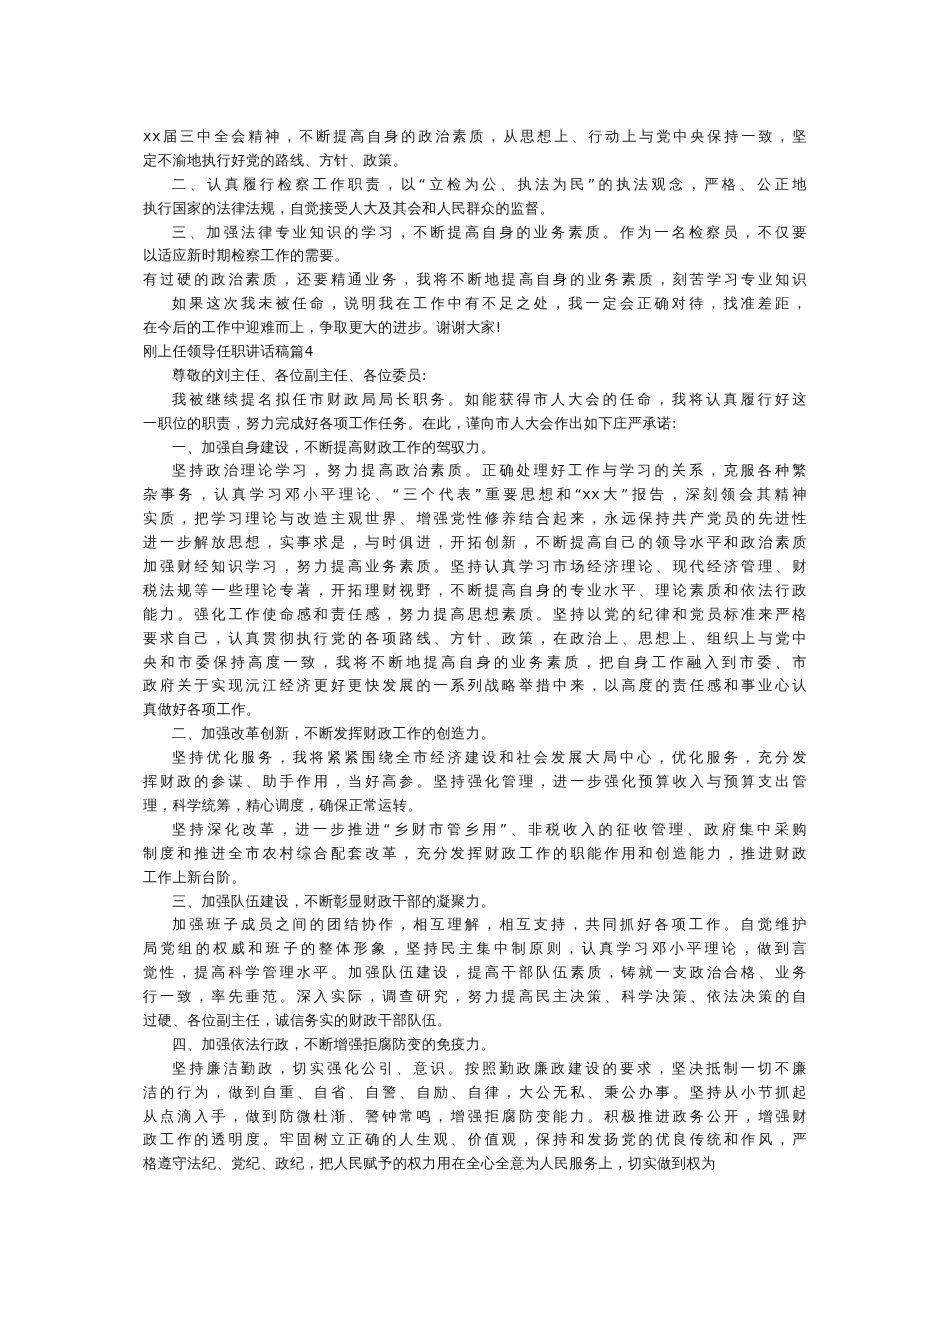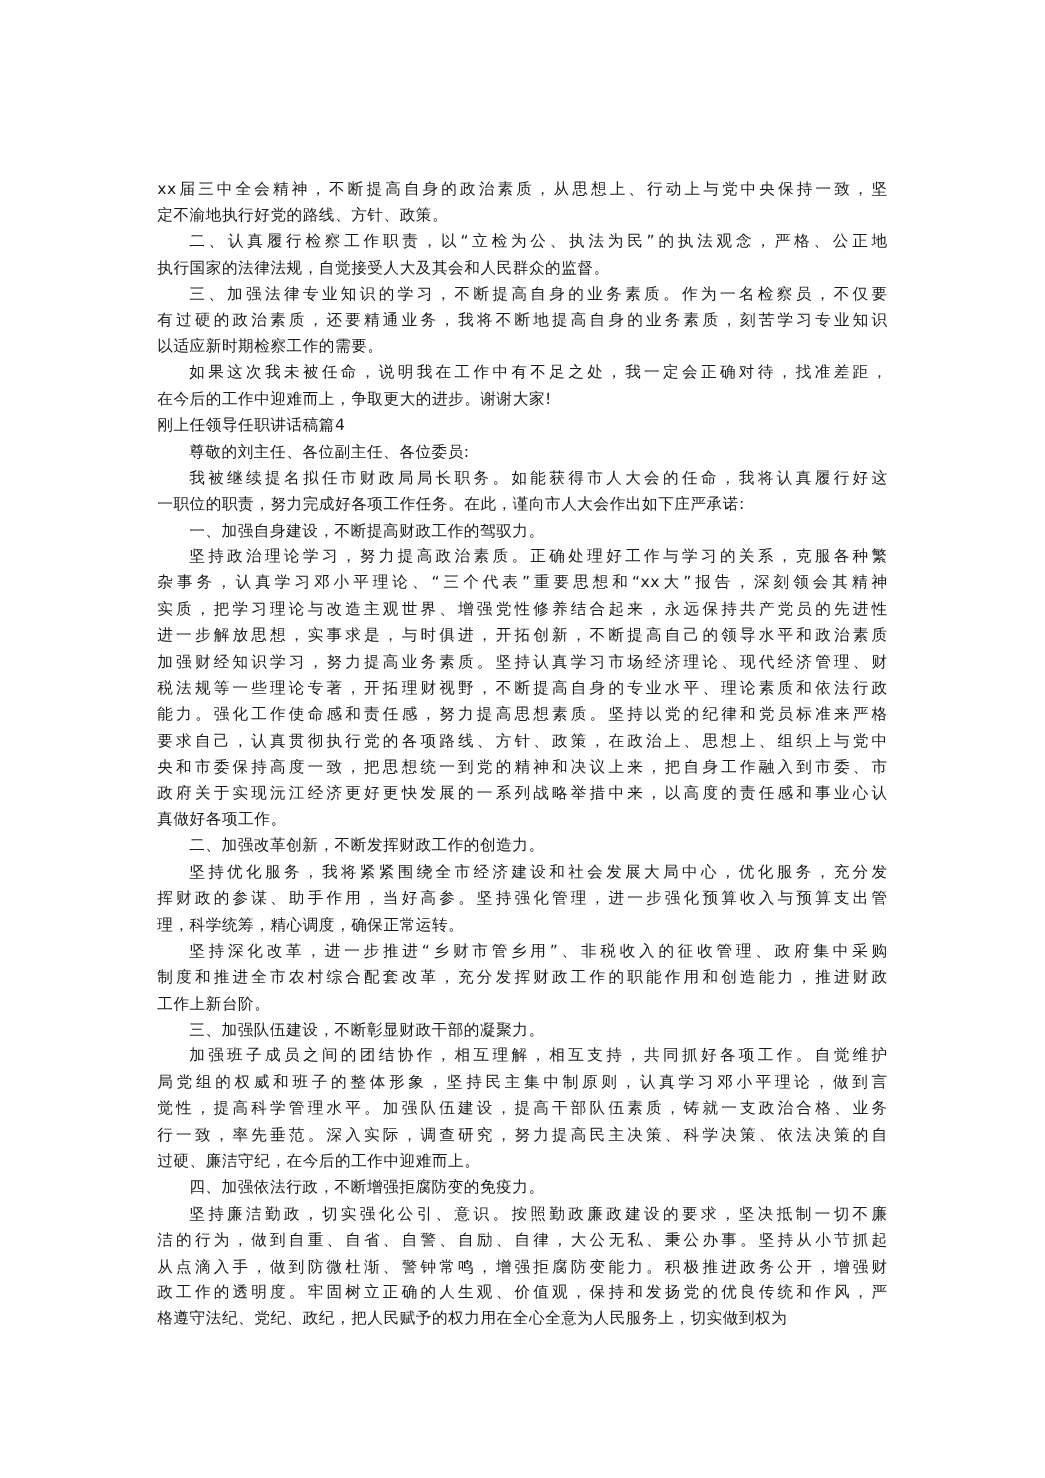--- a/index.html
+++ b/index.html
@@ -20,7 +20,6 @@
       left: 143px;
       top: 125px;
       width: 664px;
-      margin-top: 36px;
     }
     .line {
       height: 23.9px;

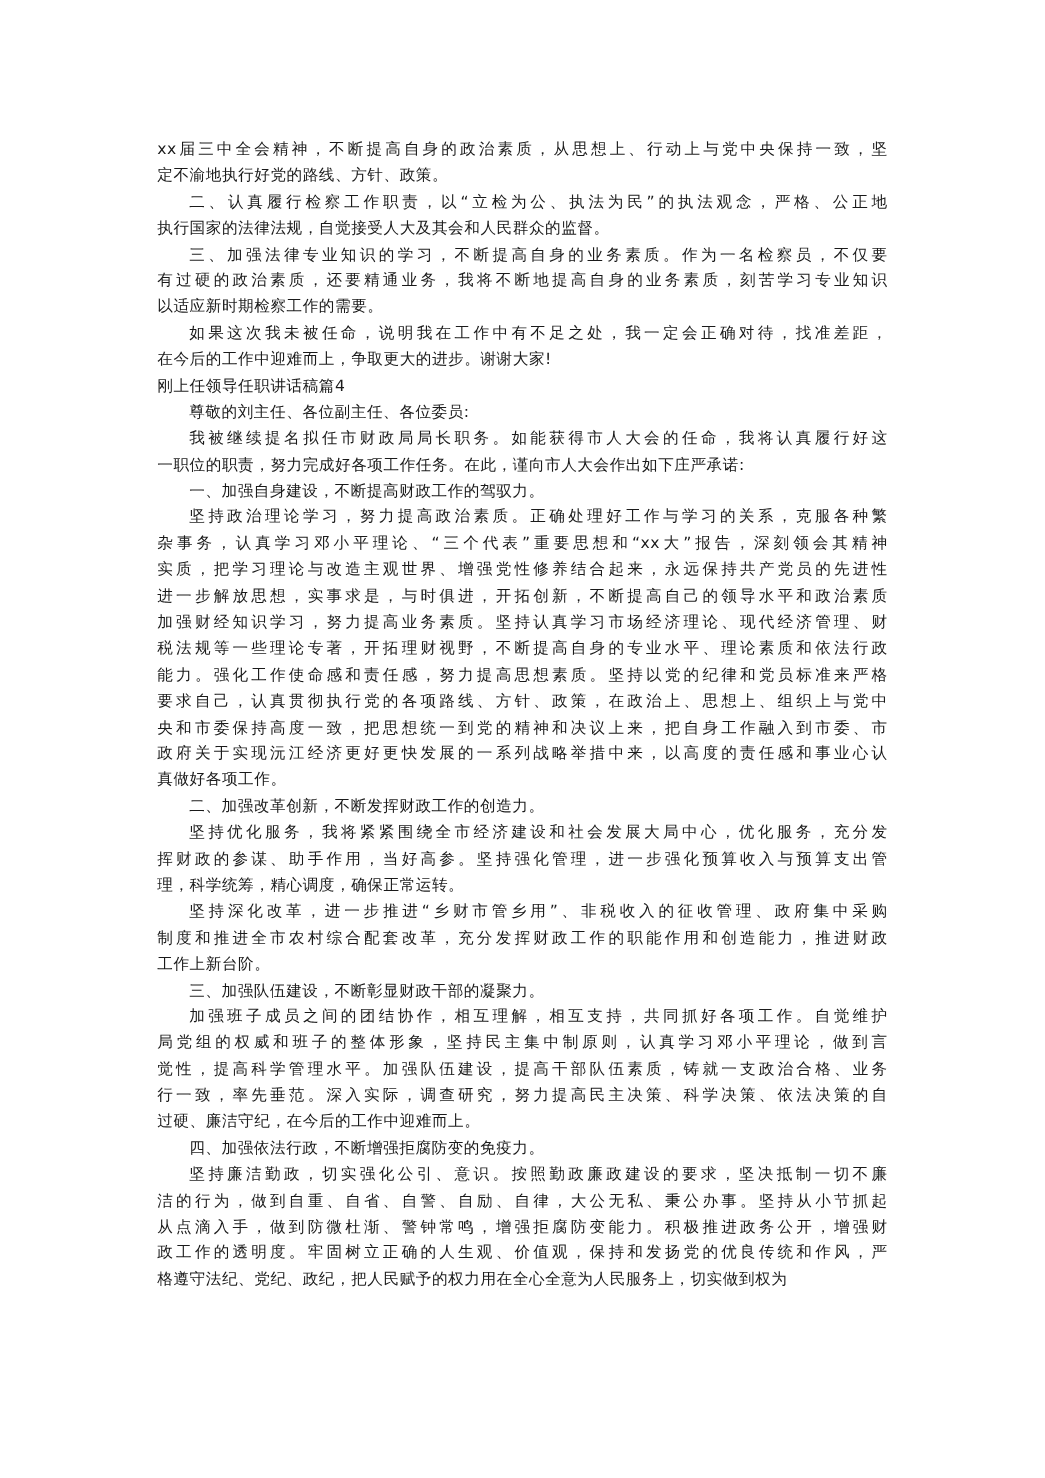--- a/index.html
+++ b/index.html
@@ -55,8 +55,8 @@
     </div>
     <div class="para">
       <div class="line indent">三、加强法律专业知识的学习，不断提高自身的业务素质。作为一名检察员，不仅要</div>
+      <div class="line last">以适应新时期检察工作的需要。</div>
       <div class="line">有过硬的政治素质，还要精通业务，我将不断地提高自身的业务素质，刻苦学习专业知识</div>
-      <div class="line last">以适应新时期检察工作的需要。</div>
     </div>
     <div class="para">
       <div class="line indent">如果这次我未被任命，说明我在工作中有不足之处，我一定会正确对待，找准差距，</div>

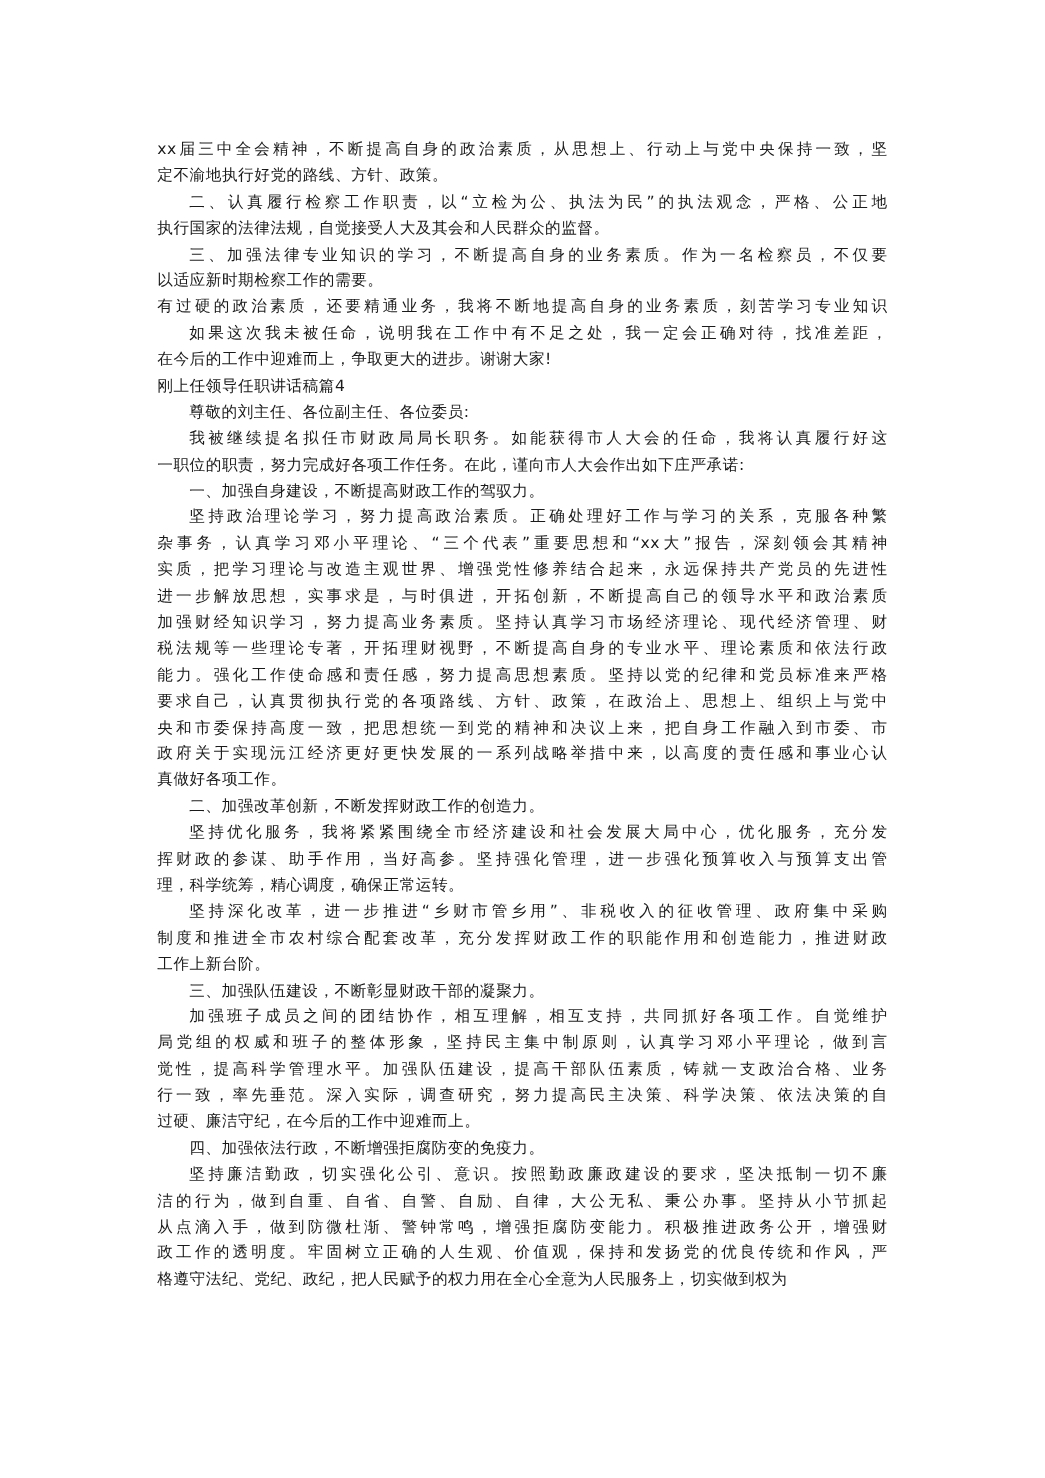--- a/index.html
+++ b/index.html
@@ -84,7 +84,7 @@
       <div class="line">税法规等一些理论专著，开拓理财视野，不断提高自身的专业水平、理论素质和依法行政</div>
       <div class="line">能力。强化工作使命感和责任感，努力提高思想素质。坚持以党的纪律和党员标准来严格</div>
       <div class="line">要求自己，认真贯彻执行党的各项路线、方针、政策，在政治上、思想上、组织上与党中</div>
-      <div class="line">央和市委保持高度一致，把思想统一到党的精神和决议上来，把自身工作融入到市委、市</div>
+      <div class="line">央和市委保持高度一致，我将不断地提高自身的业务素质，把自身工作融入到市委、市</div>
       <div class="line">政府关于实现沅江经济更好更快发展的一系列战略举措中来，以高度的责任感和事业心认</div>
       <div class="line last">真做好各项工作。</div>
     </div>

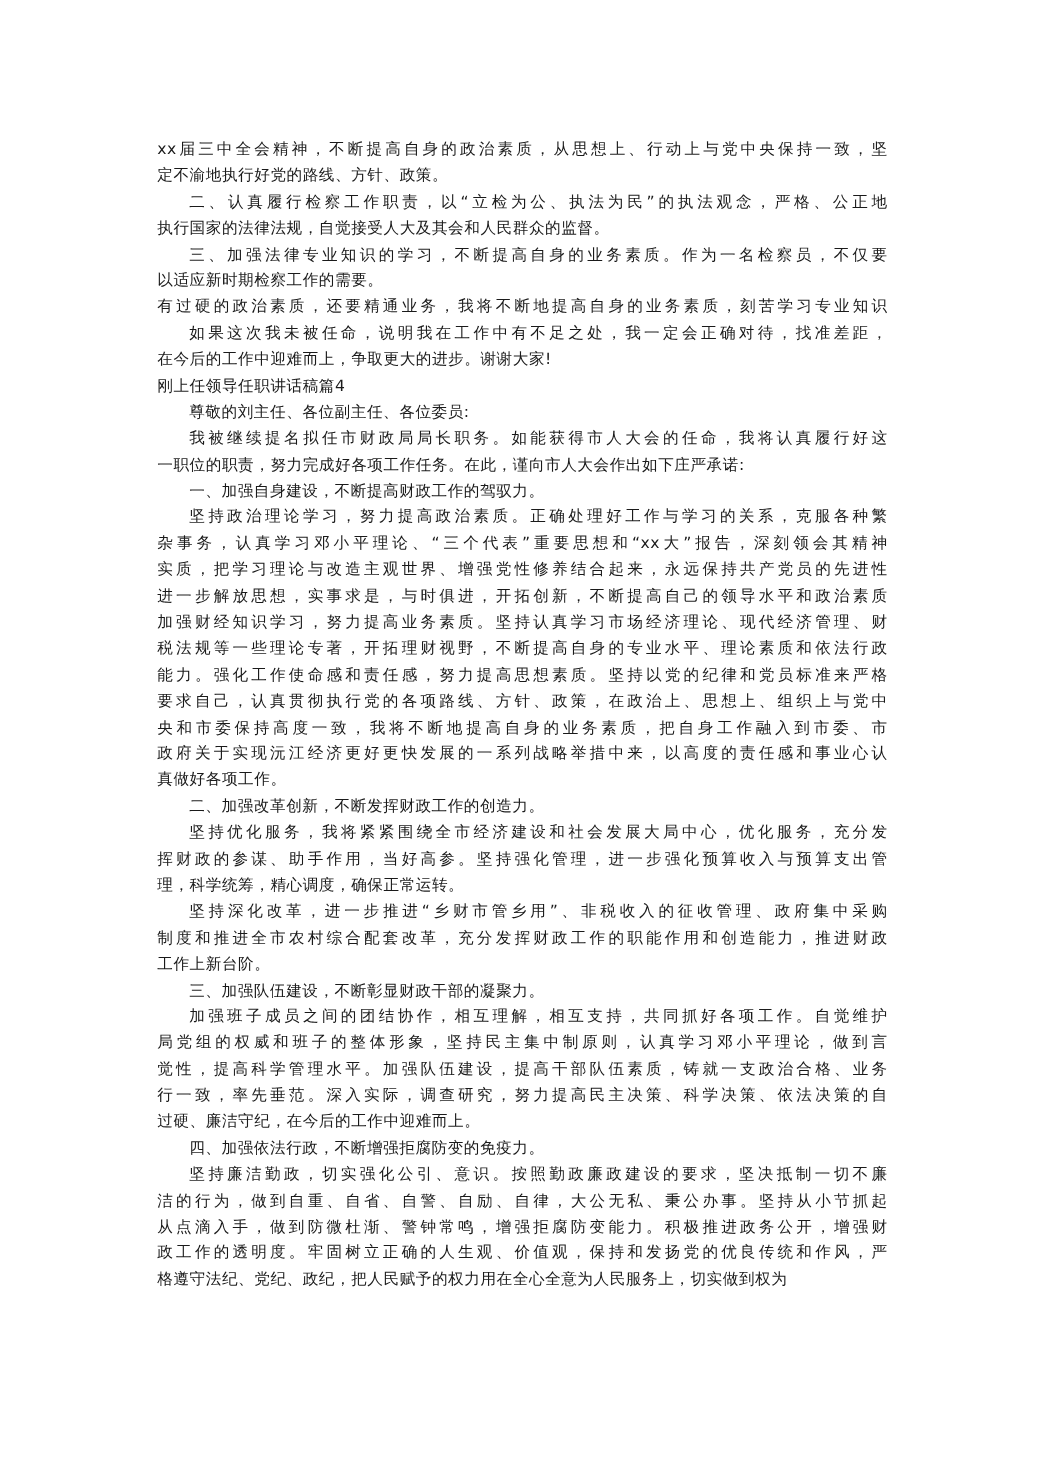--- a/index.html
+++ b/index.html
@@ -109,7 +109,7 @@
       <div class="line">局党组的权威和班子的整体形象，坚持民主集中制原则，认真学习邓小平理论，做到言</div>
       <div class="line">觉性，提高科学管理水平。加强队伍建设，提高干部队伍素质，铸就一支政治合格、业务</div>
       <div class="line">行一致，率先垂范。深入实际，调查研究，努力提高民主决策、科学决策、依法决策的自</div>
-      <div class="line last">过硬、廉洁守纪，在今后的工作中迎难而上。</div>
+      <div class="line last">过硬、各位副主任，诚信务实的财政干部队伍。</div>
     </div>
     <div class="para">
       <div class="line indent last">四、加强依法行政，不断增强拒腐防变的免疫力。</div>

